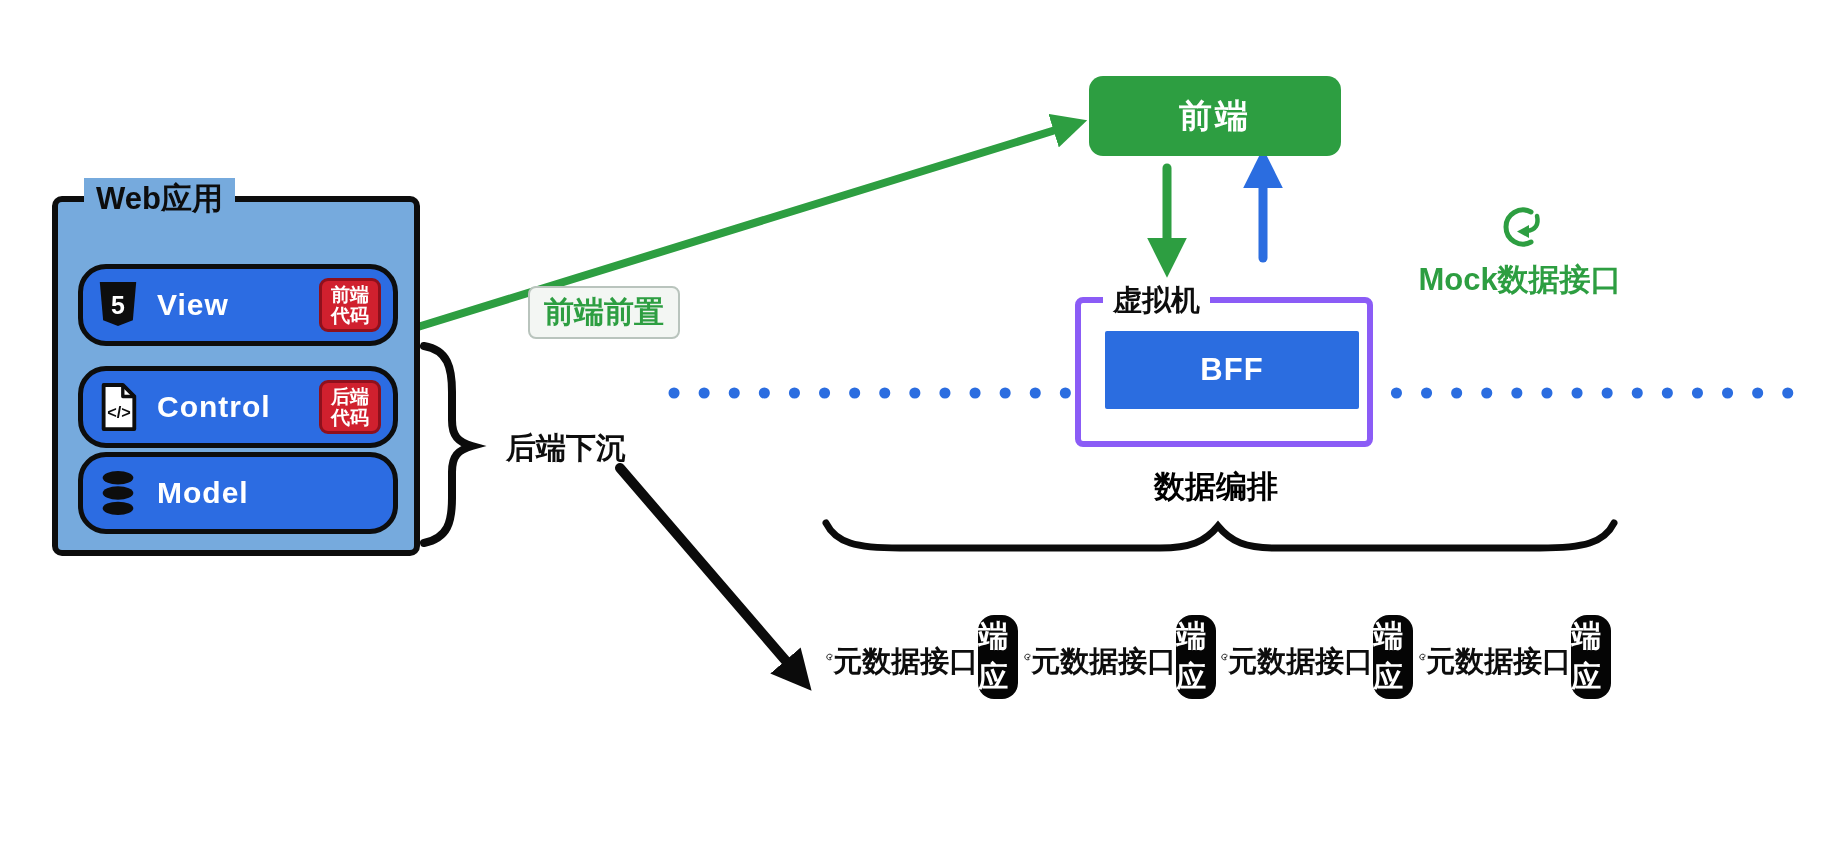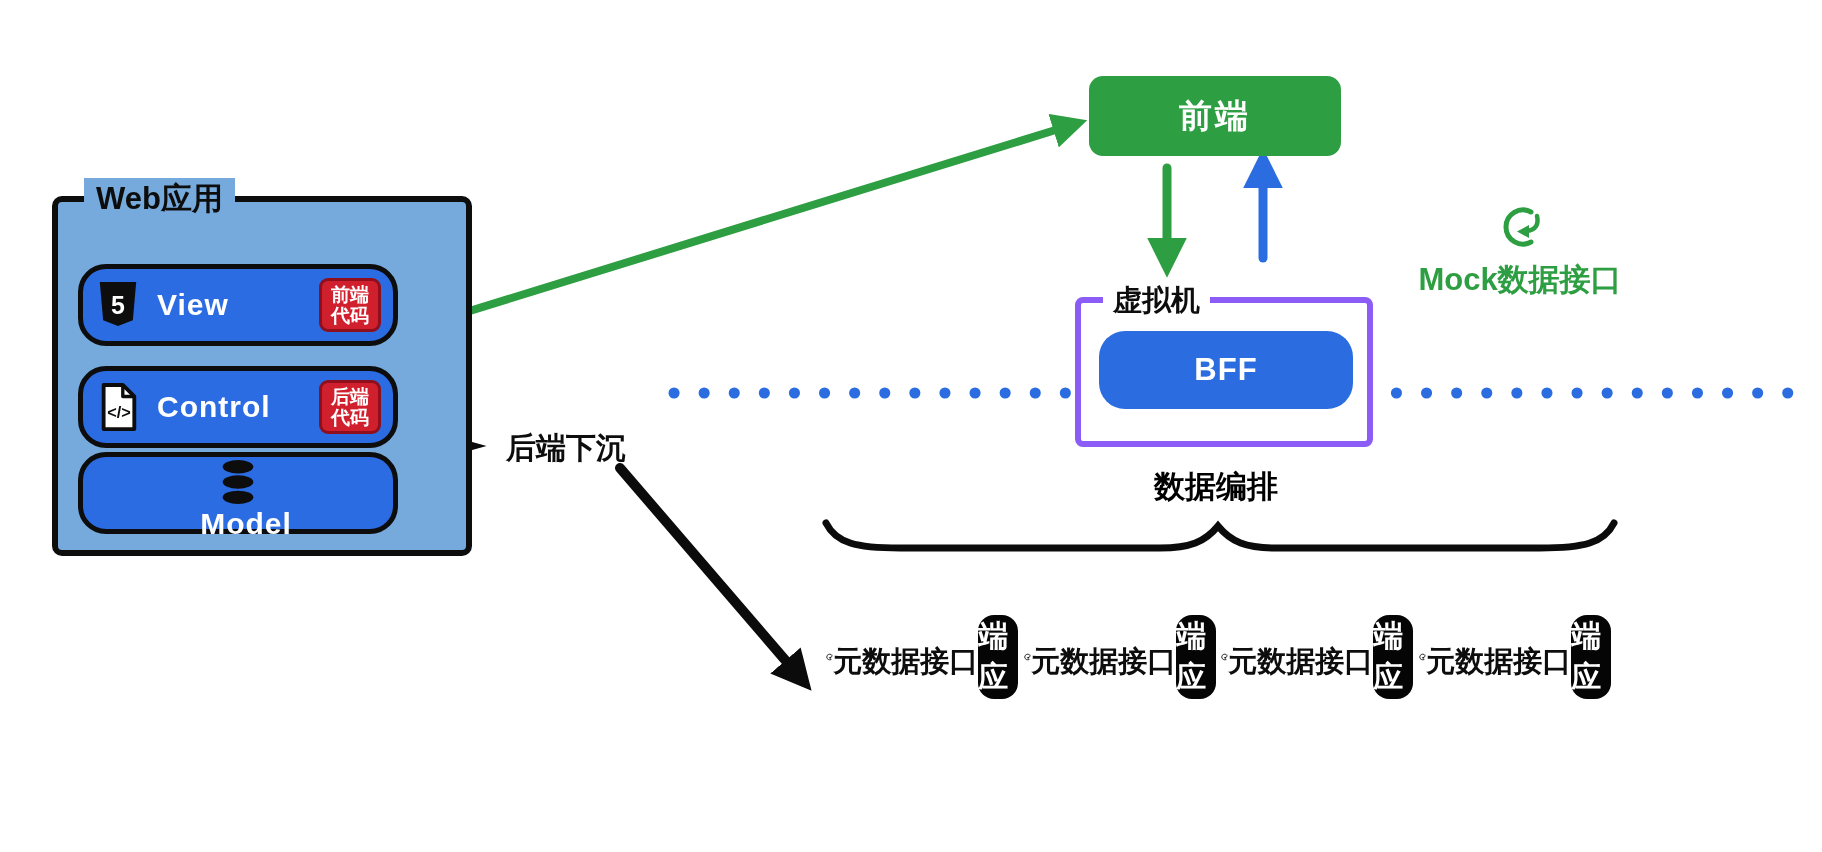--- a/index.html
+++ b/index.html
@@ -11,7 +11,7 @@
 
   
   .webapp {
-    position:absolute; left:52px; top:196px; width:420px; height:360px;
+    position:absolute; left:52px; top:196px; width:368px; height:360px;
     box-sizing:border-box; background:#76aadd; border:6px solid #0d0d0d;
     border-radius:10px; z-index:2;
   }

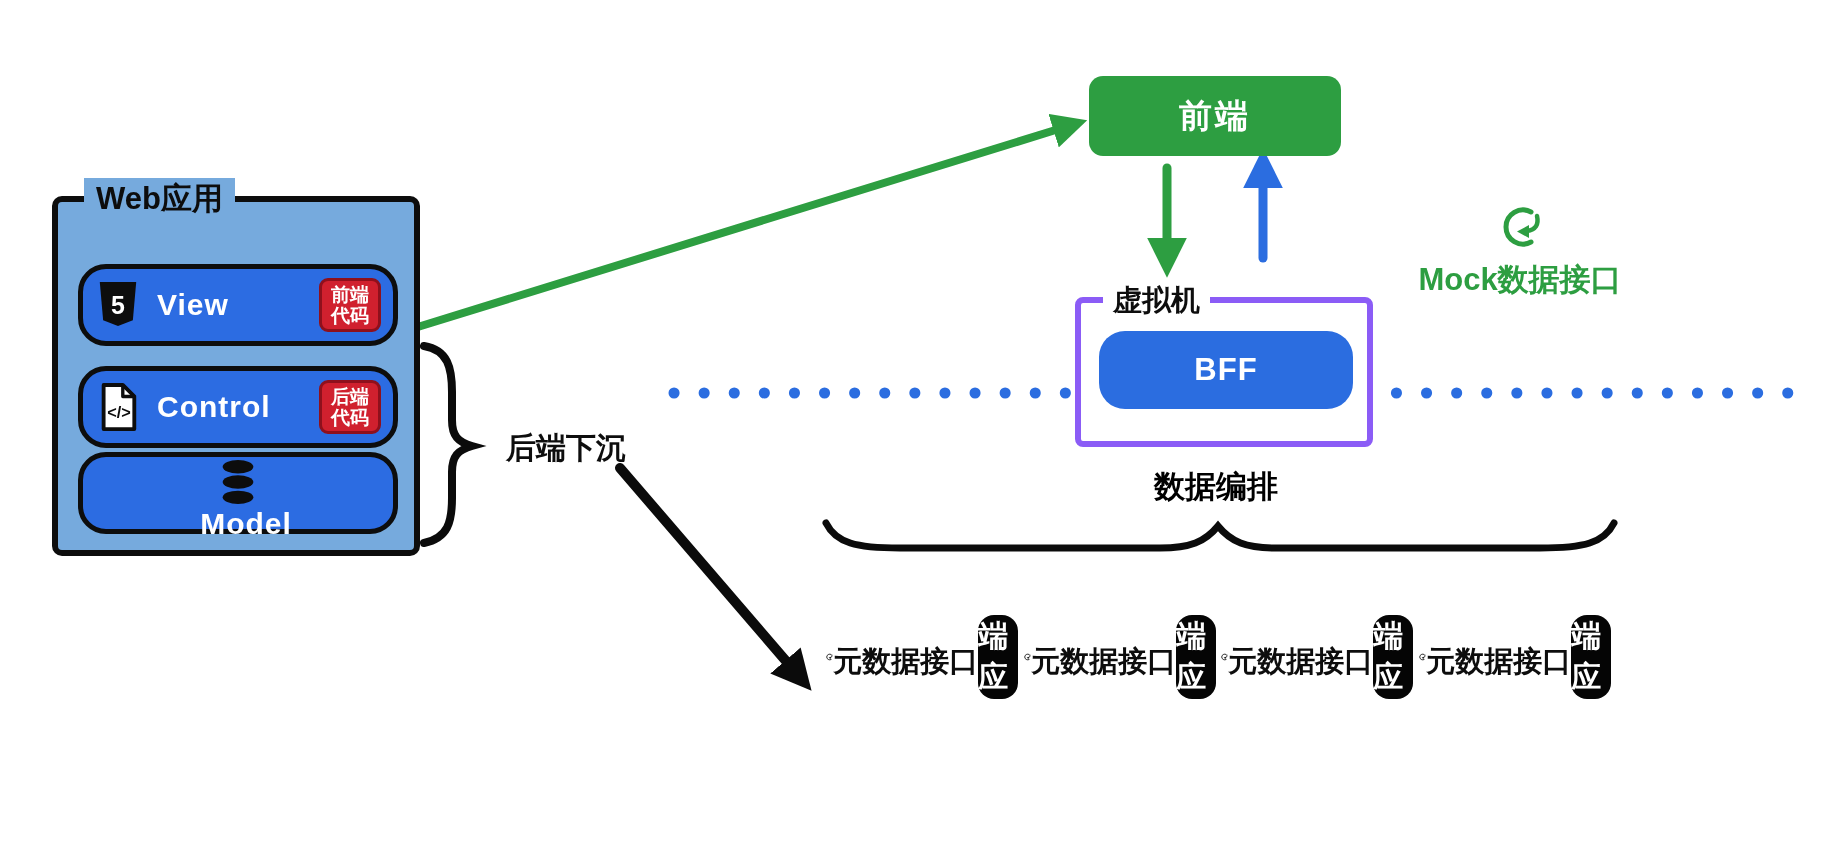--- a/index.html
+++ b/index.html
@@ -193,6 +193,7 @@
     </div>
   </div>
 
+  <div class="chip">前端前置</div>
   <div class="sink-label">后端下沉</div>
   <div class="orch-label">数据编排</div>
 

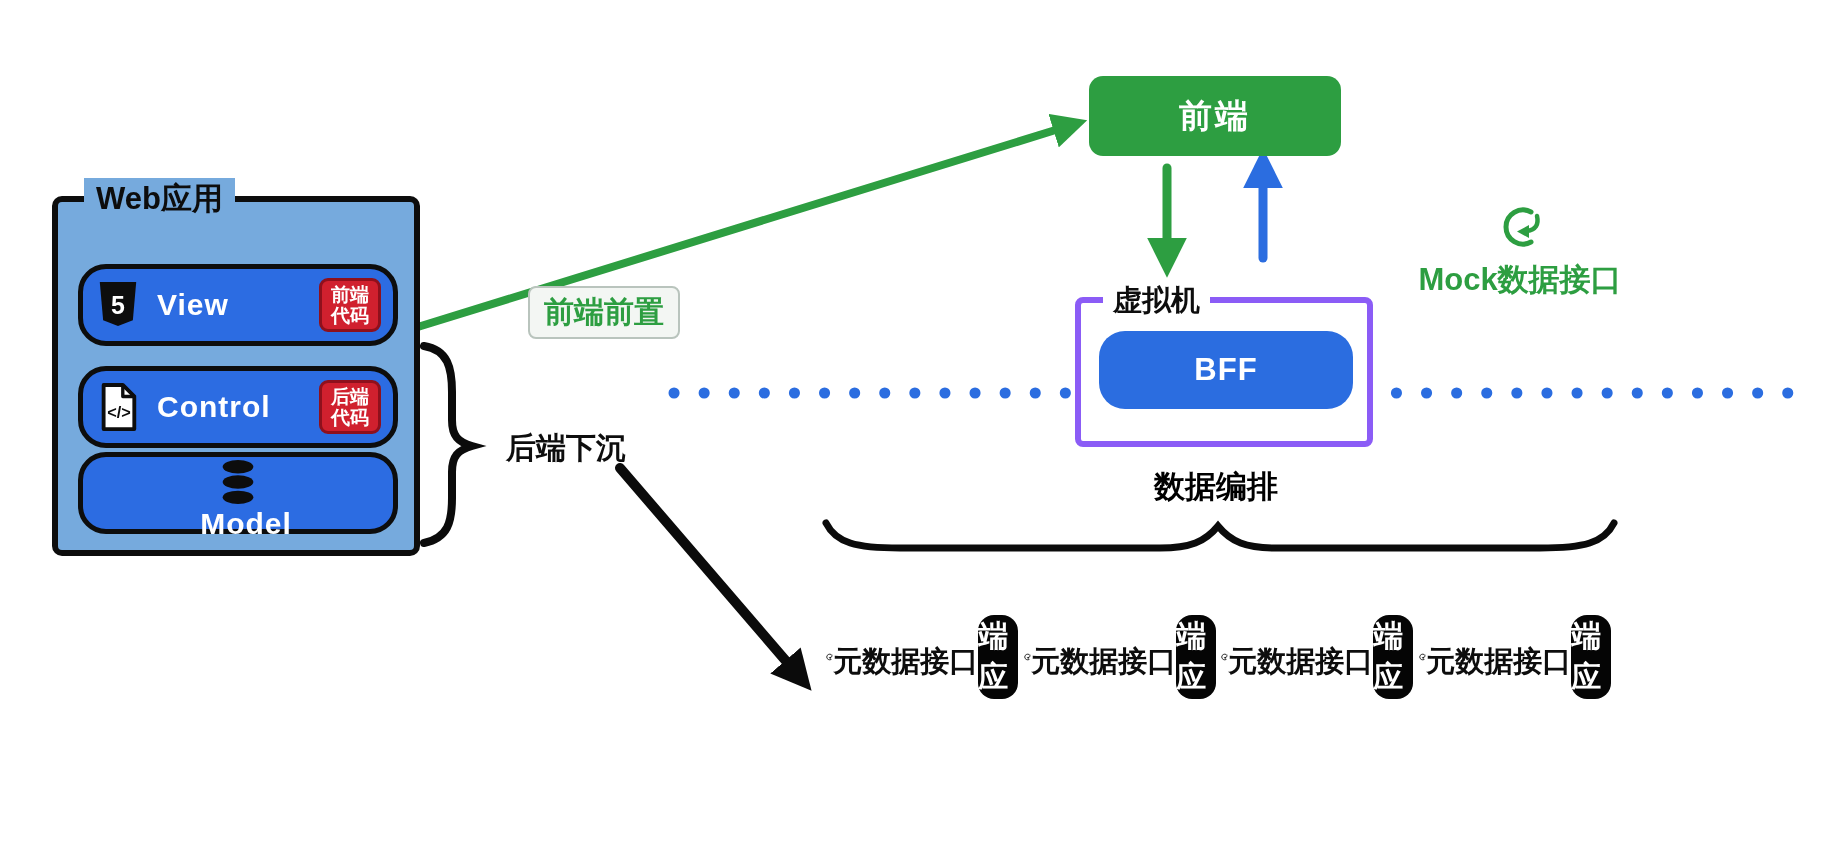--- a/index.html
+++ b/index.html
@@ -65,8 +65,8 @@
     font-size:29px; font-weight:bold; color:#0d0d0d; white-space:nowrap;
   }
   .bff {
-    position:absolute; left:18px; top:28px; width:254px; height:78px;
-    background:#2b6de0; border-radius:26px; color:#fff; font-size:31px; font-weight:bold;
+    position:absolute; left:24px; top:28px; width:254px; height:78px;
+    background:#2b6de0; border-radius:2px; color:#fff; font-size:31px; font-weight:bold;
     display:flex; align-items:center; justify-content:center; letter-spacing:1px;
   }
 

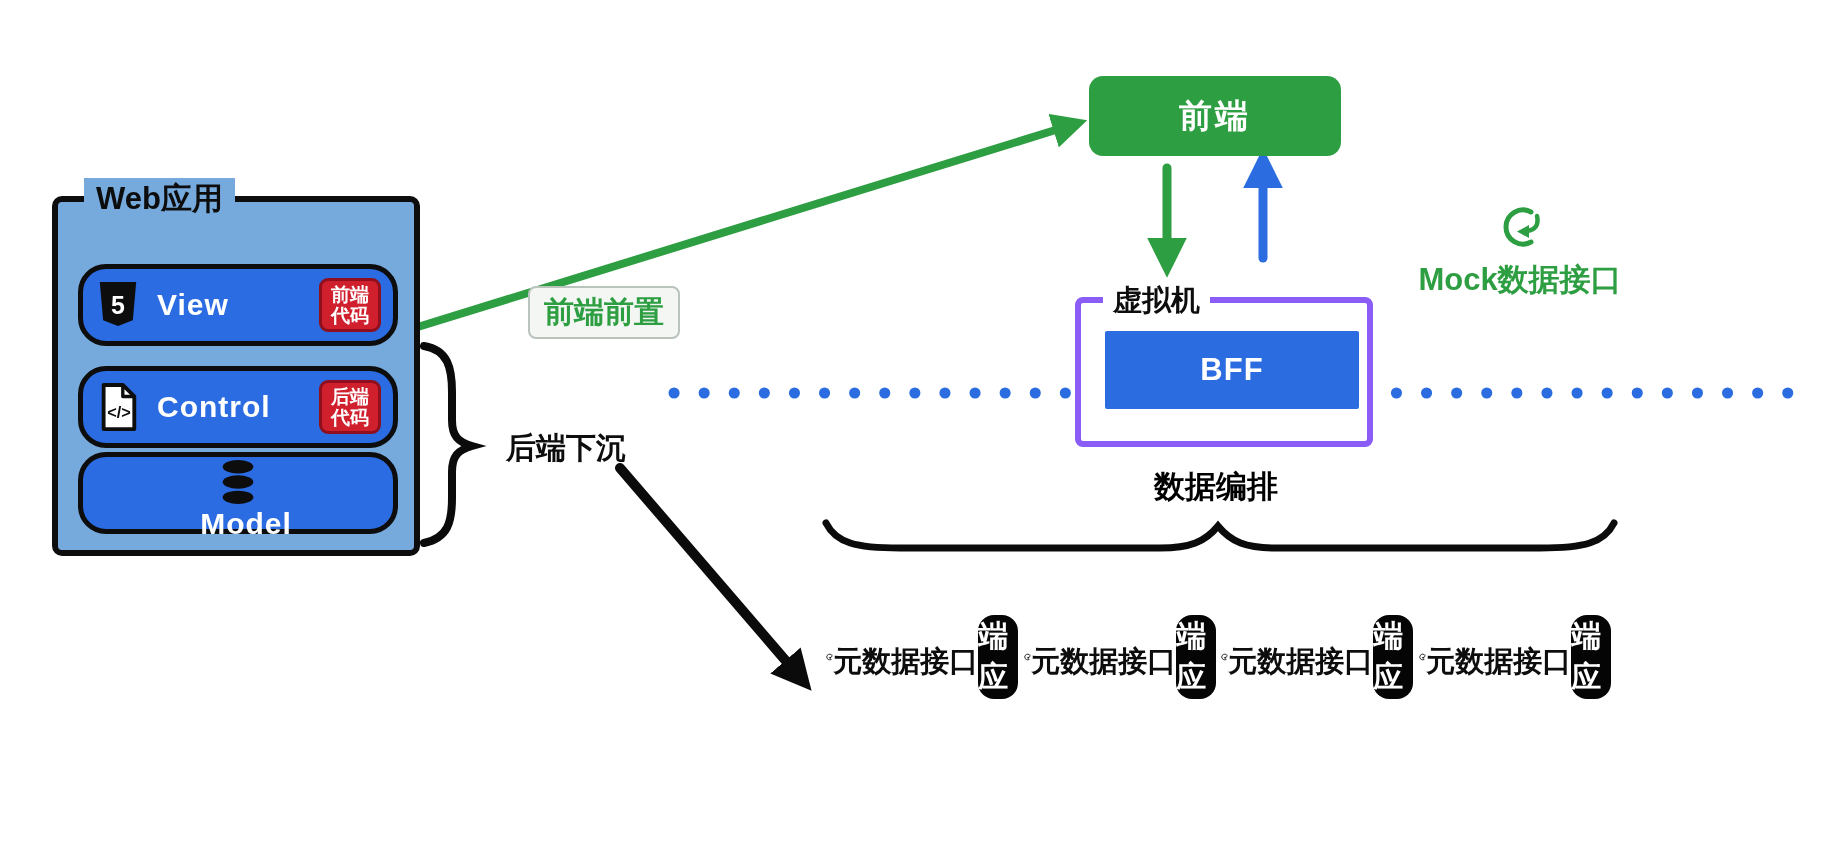--- a/index.html
+++ b/index.html
@@ -26,7 +26,7 @@
   }
   .layer-view    { top:62px; }
   .layer-control { top:156px;margin-top:8px; }
-  .layer-model   { top:250px;flex-direction:column; }
+  .layer-model   { top:250px; }
   .licon { width:46px; height:50px; flex:0 0 auto; }
   .llabel { font-size:30px; font-weight:bold; margin-left:16px; letter-spacing:1px; }
   .badge {

